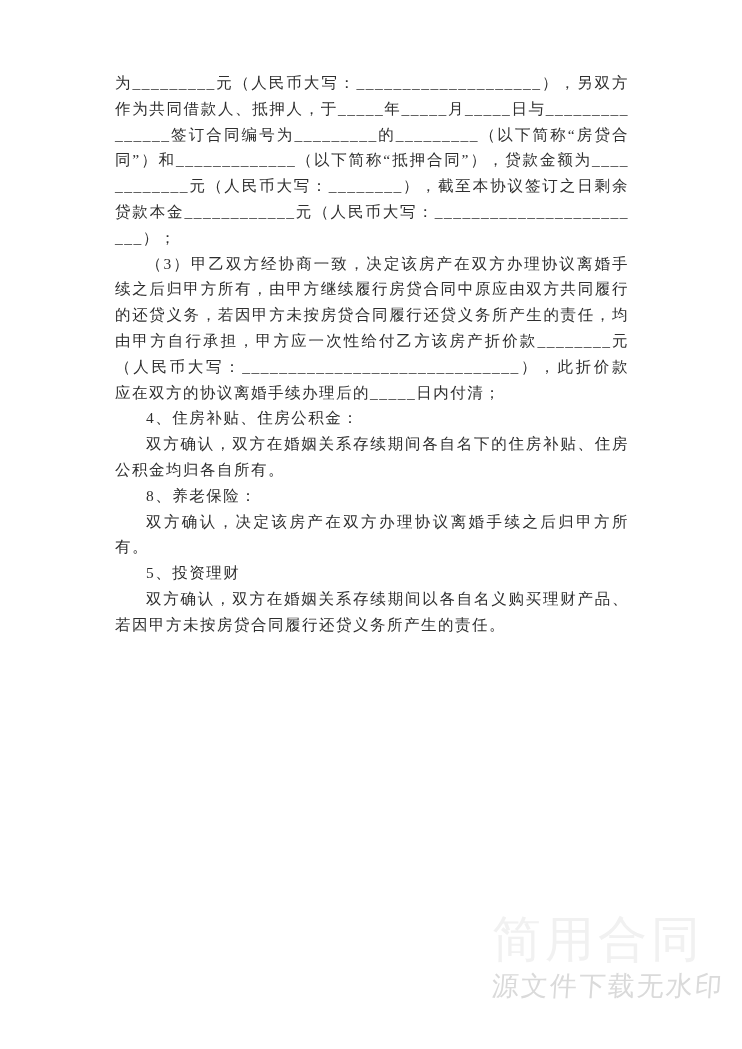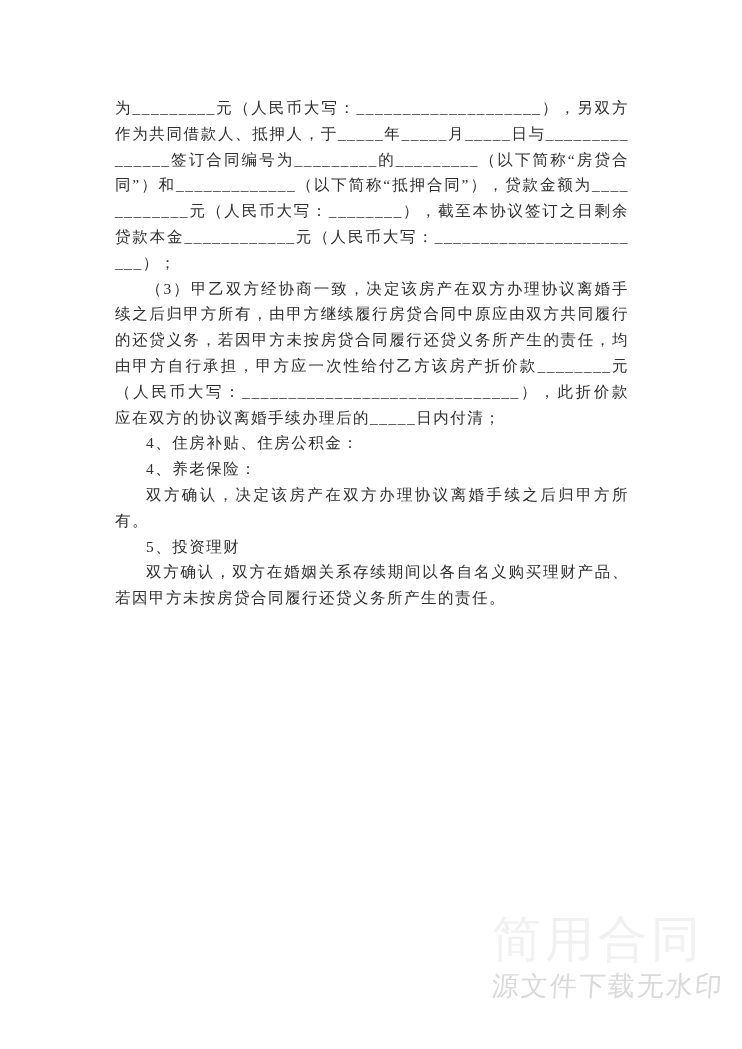--- a/index.html
+++ b/index.html
@@ -18,7 +18,7 @@
   .doc-body {
     position: absolute;
     left: 115px;
-    top: 95px;
+    top: 70px;
     width: 514px;
     z-index: 2;
     font-size: 15.5px;

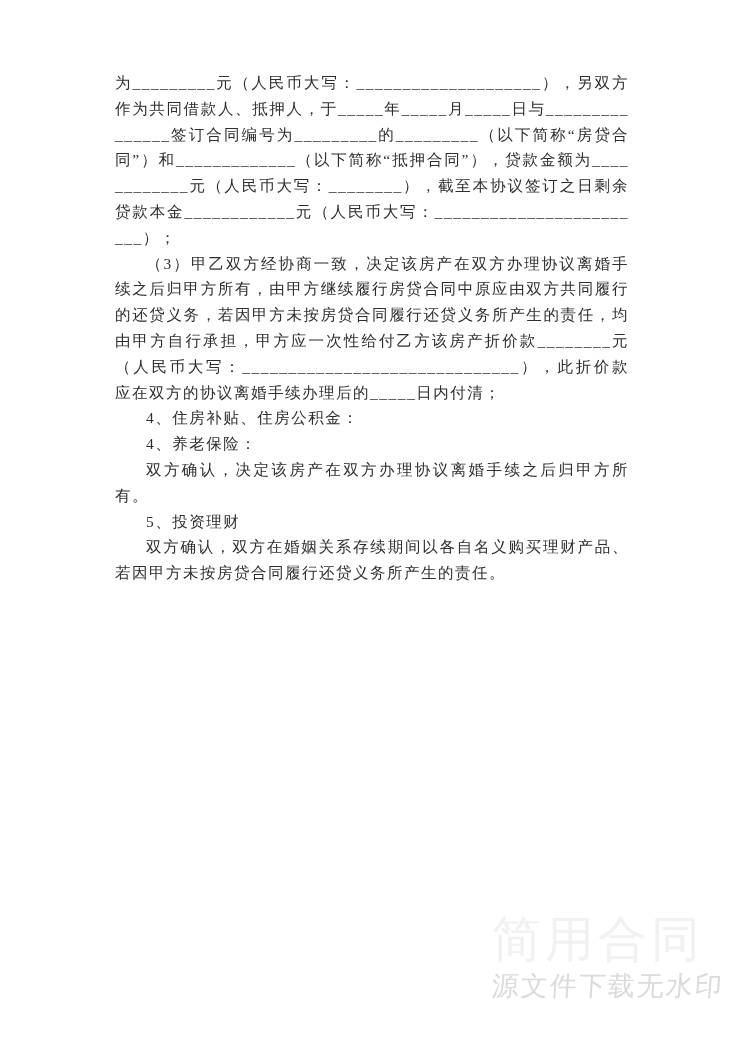--- a/index.html
+++ b/index.html
@@ -71,6 +71,7 @@
       <p class="para">为_________元（人民币大写：____________________），另双方作为共同借款人、抵押人，于_____年_____月_____日与_______________签订合同编号为_________的_________（以下简称“房贷合同”）和_____________（以下简称“抵押合同”），贷款金额为____________元（人民币大写：________），截至本协议签订之日剩余贷款本金____________元（人民币大写：________________________）；</p>
       <p class="para indent">（3）甲乙双方经协商一致，决定该房产在双方办理协议离婚手续之后归甲方所有，由甲方继续履行房贷合同中原应由双方共同履行的还贷义务，若因甲方未按房贷合同履行还贷义务所产生的责任，均由甲方自行承担，甲方应一次性给付乙方该房产折价款________元（人民币大写：______________________________），此折价款应在双方的协议离婚手续办理后的_____日内付清；</p>
       <p class="para indent">4、住房补贴、住房公积金：</p>
+      <p class="para indent">双方确认，双方在婚姻关系存续期间各自名下的住房补贴、住房公积金均归各自所有。</p>
       <p class="para indent">4、养老保险：</p>
       <p class="para indent">双方确认，决定该房产在双方办理协议离婚手续之后归甲方所有。</p>
       <p class="para indent">5、投资理财</p>

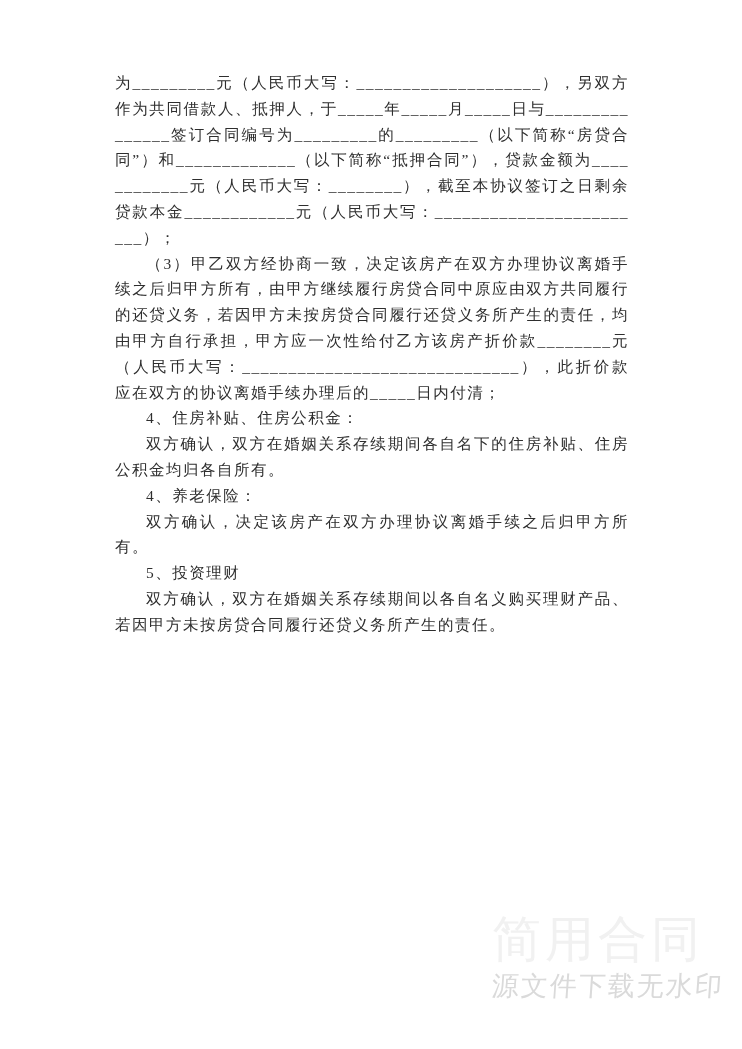--- a/index.html
+++ b/index.html
@@ -72,7 +72,7 @@
       <p class="para indent">（3）甲乙双方经协商一致，决定该房产在双方办理协议离婚手续之后归甲方所有，由甲方继续履行房贷合同中原应由双方共同履行的还贷义务，若因甲方未按房贷合同履行还贷义务所产生的责任，均由甲方自行承担，甲方应一次性给付乙方该房产折价款________元（人民币大写：______________________________），此折价款应在双方的协议离婚手续办理后的_____日内付清；</p>
       <p class="para indent">4、住房补贴、住房公积金：</p>
       <p class="para indent">双方确认，双方在婚姻关系存续期间各自名下的住房补贴、住房公积金均归各自所有。</p>
-      <p class="para indent">4、养老保险：</p>
+      <p class="para indent">8、养老保险：</p>
       <p class="para indent">双方确认，决定该房产在双方办理协议离婚手续之后归甲方所有。</p>
       <p class="para indent">5、投资理财</p>
       <p class="para indent">双方确认，双方在婚姻关系存续期间以各自名义购买理财产品、若因甲方未按房贷合同履行还贷义务所产生的责任。</p>

